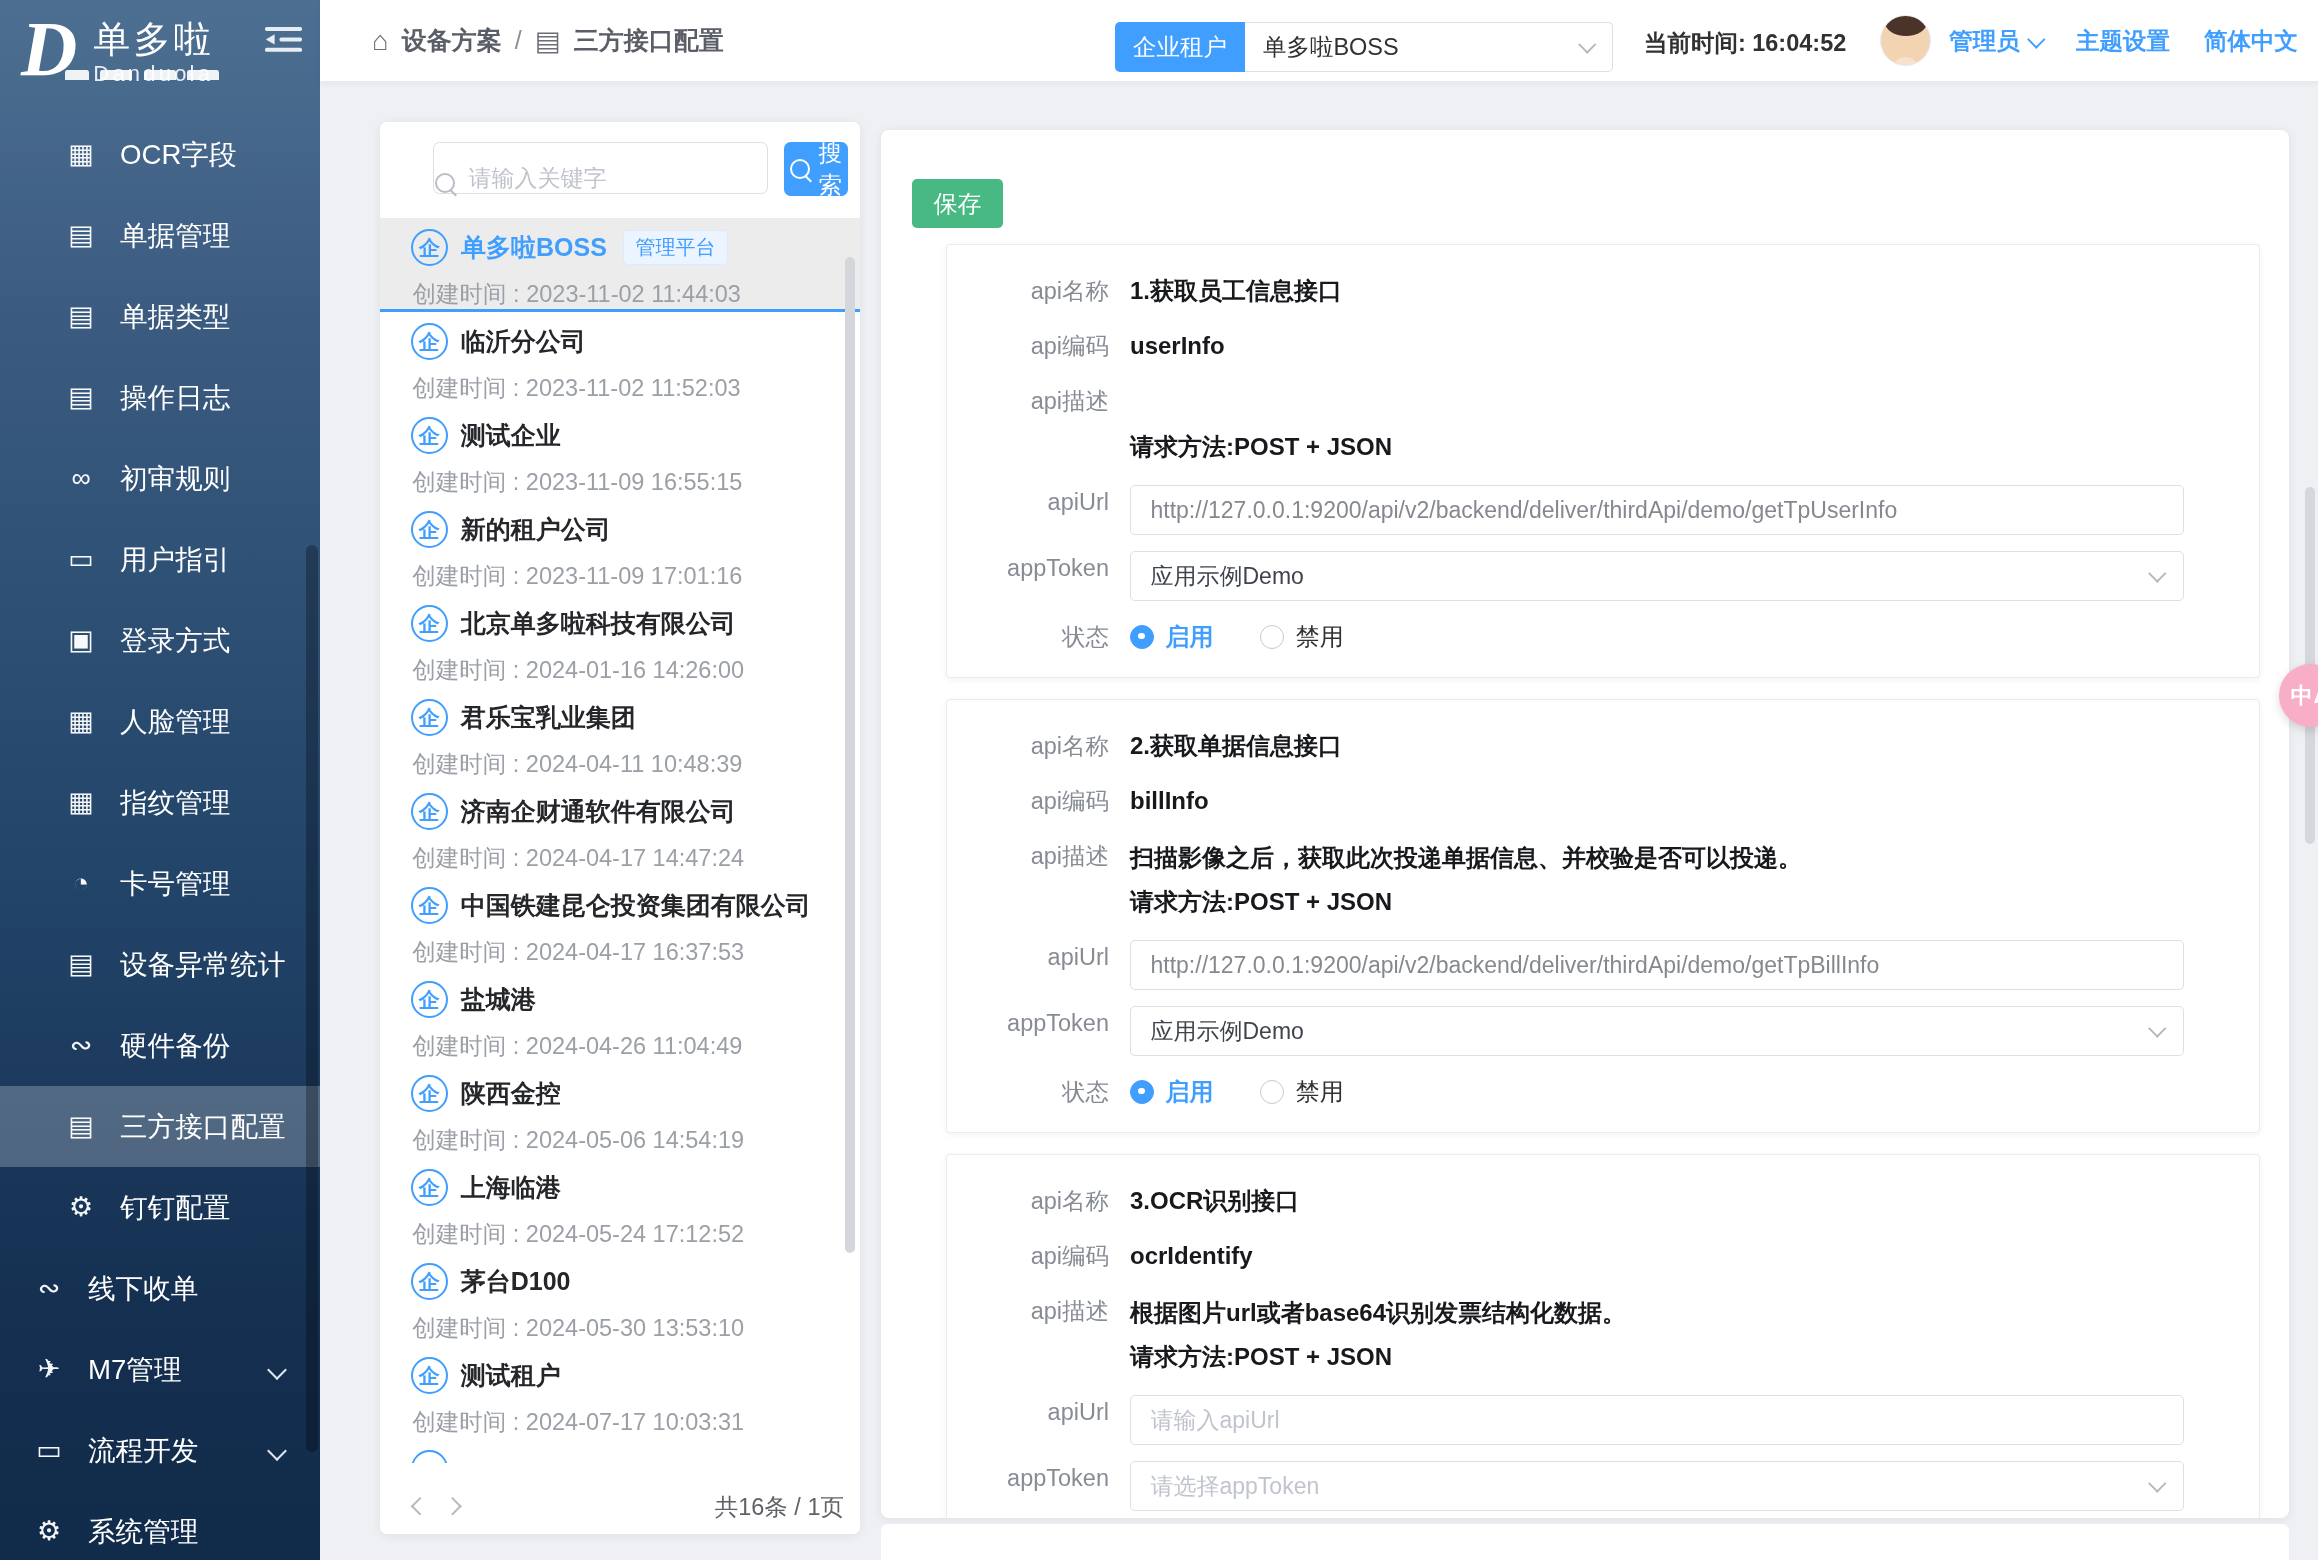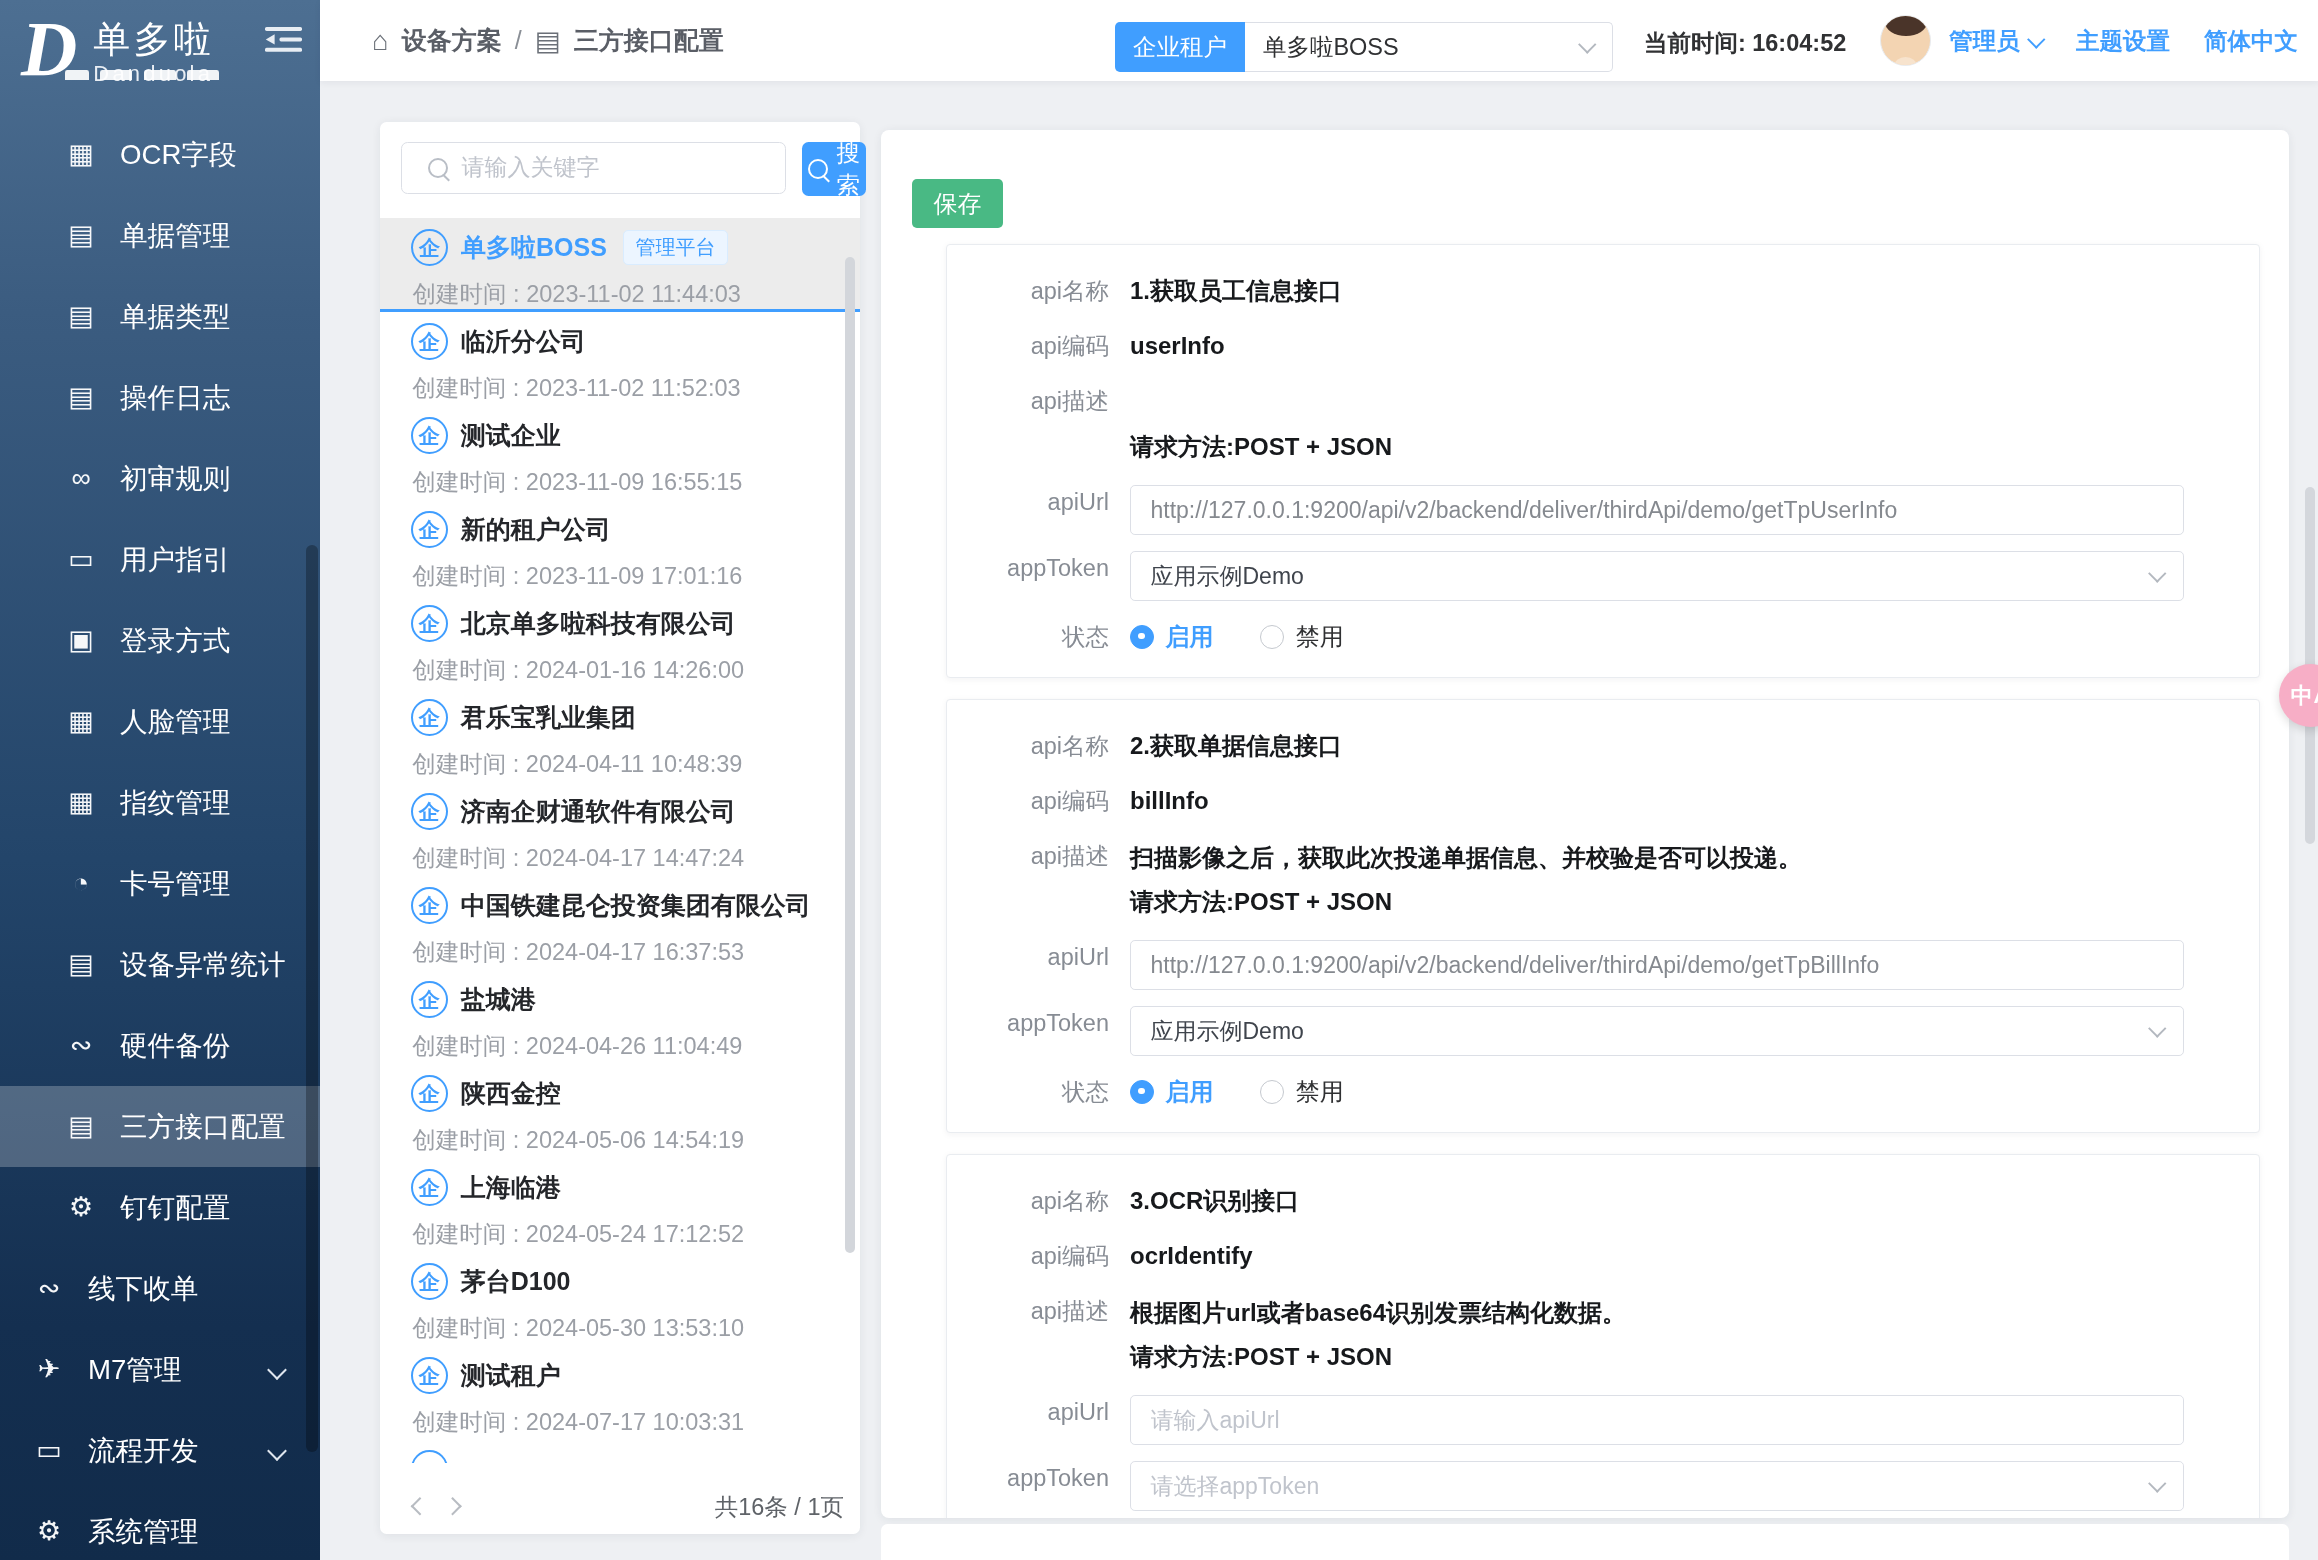--- a/index.html
+++ b/index.html
@@ -54,8 +54,8 @@
   .tenants{position:absolute;left:380px;top:122px;width:480px;height:1412px;background:#fff;border-radius:6.5px;
            box-shadow:0 1.6px 9.7px rgba(31,45,61,.07);}
   .search-row{display:flex;gap:16px;padding:19.5px 21px 0 21px;}
-  .search-box{flex:1;height:50px;border:1.6px solid #dcdfe6;border-radius:6.5px;display:flex;align-items:center;
-              padding:0 26px;color:#b9bec6;background:#fff;}
+  .search-box{flex:1;height:50px;border:1.6px solid #dcdfe6;border-radius:6.5px;display:flex;align-items:flex-end;
+              padding:0 1px;color:#b9bec6;background:#fff;margin-left:32px;}
   .search-box input{border:none;outline:none;flex:1;font-size:23px;margin-left:11.4px;color:#303133;
                     font-family:inherit;background:transparent;}
   .search-box input::placeholder{color:#c0c4cc;}

